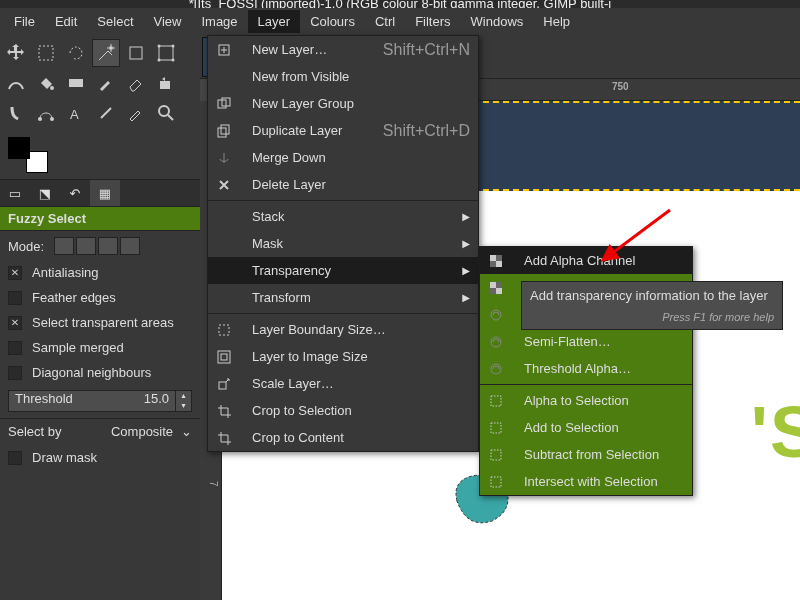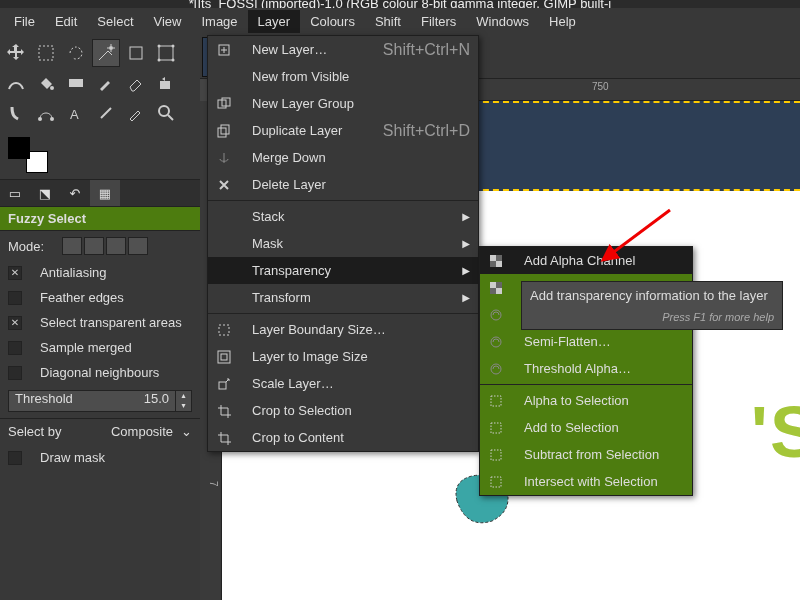--- a/index.html
+++ b/index.html
@@ -72,7 +72,7 @@
     <span>Image</span>
     <span class="active">Layer</span>
     <span>Colours</span>
-    <span>Shift</span>
+    <span>Ctrl</span>
     <span>Filters</span>
     <span>Windows</span>
     <span>Help</span>

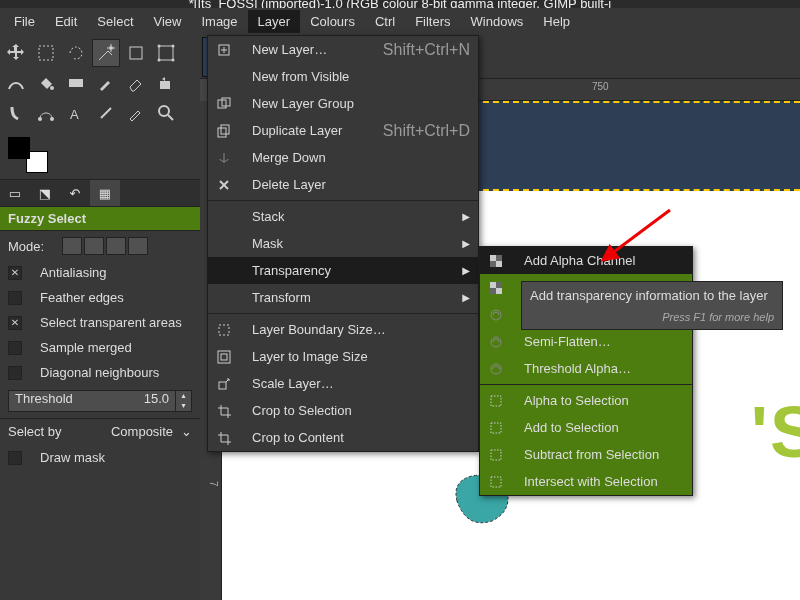--- a/index.html
+++ b/index.html
@@ -251,7 +251,7 @@
       <div class="thumb"></div>
     </div>
   <div class="ruler-h" id="rulerh">
-      <span style="left: 370px;">750</span>
+      <span style="left: 390px; font-weight: bold;">750</span>
     </div>
   <div class="ruler-v" id="rulerv">
       <span style="top: 380px;">7</span>

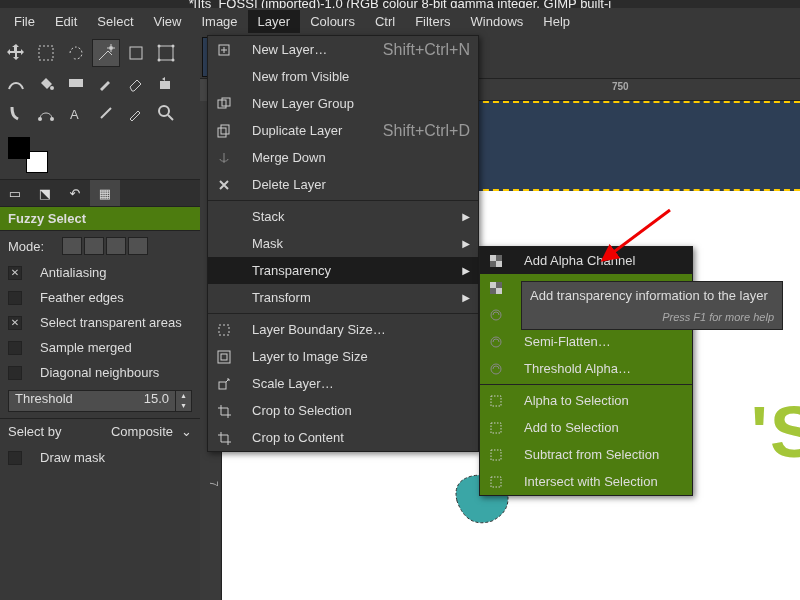--- a/index.html
+++ b/index.html
@@ -22,7 +22,7 @@
 .tabrow .act{background:#454545}
 .opt-title{background:#4d7c0f;padding:4px 8px;font-weight:bold;border-bottom:1px solid #222}
 .opts{padding:6px 8px;display:flex;flex-direction:column;gap:10px;font-size:12px}
-.opts .row{display:flex;align-items:center;gap:18px}
+.opts .row{display:flex;align-items:center;gap:10px}
 .mode-boxes{display:flex;gap:2px}
 .mode-boxes div{width:20px;height:18px;border:1px solid #222;background:#515151}
 .cbx{width:14px;height:14px;border:1px solid #222;background:#2a2a2a;display:inline-flex;align-items:center;justify-content:center;font-size:10px}

